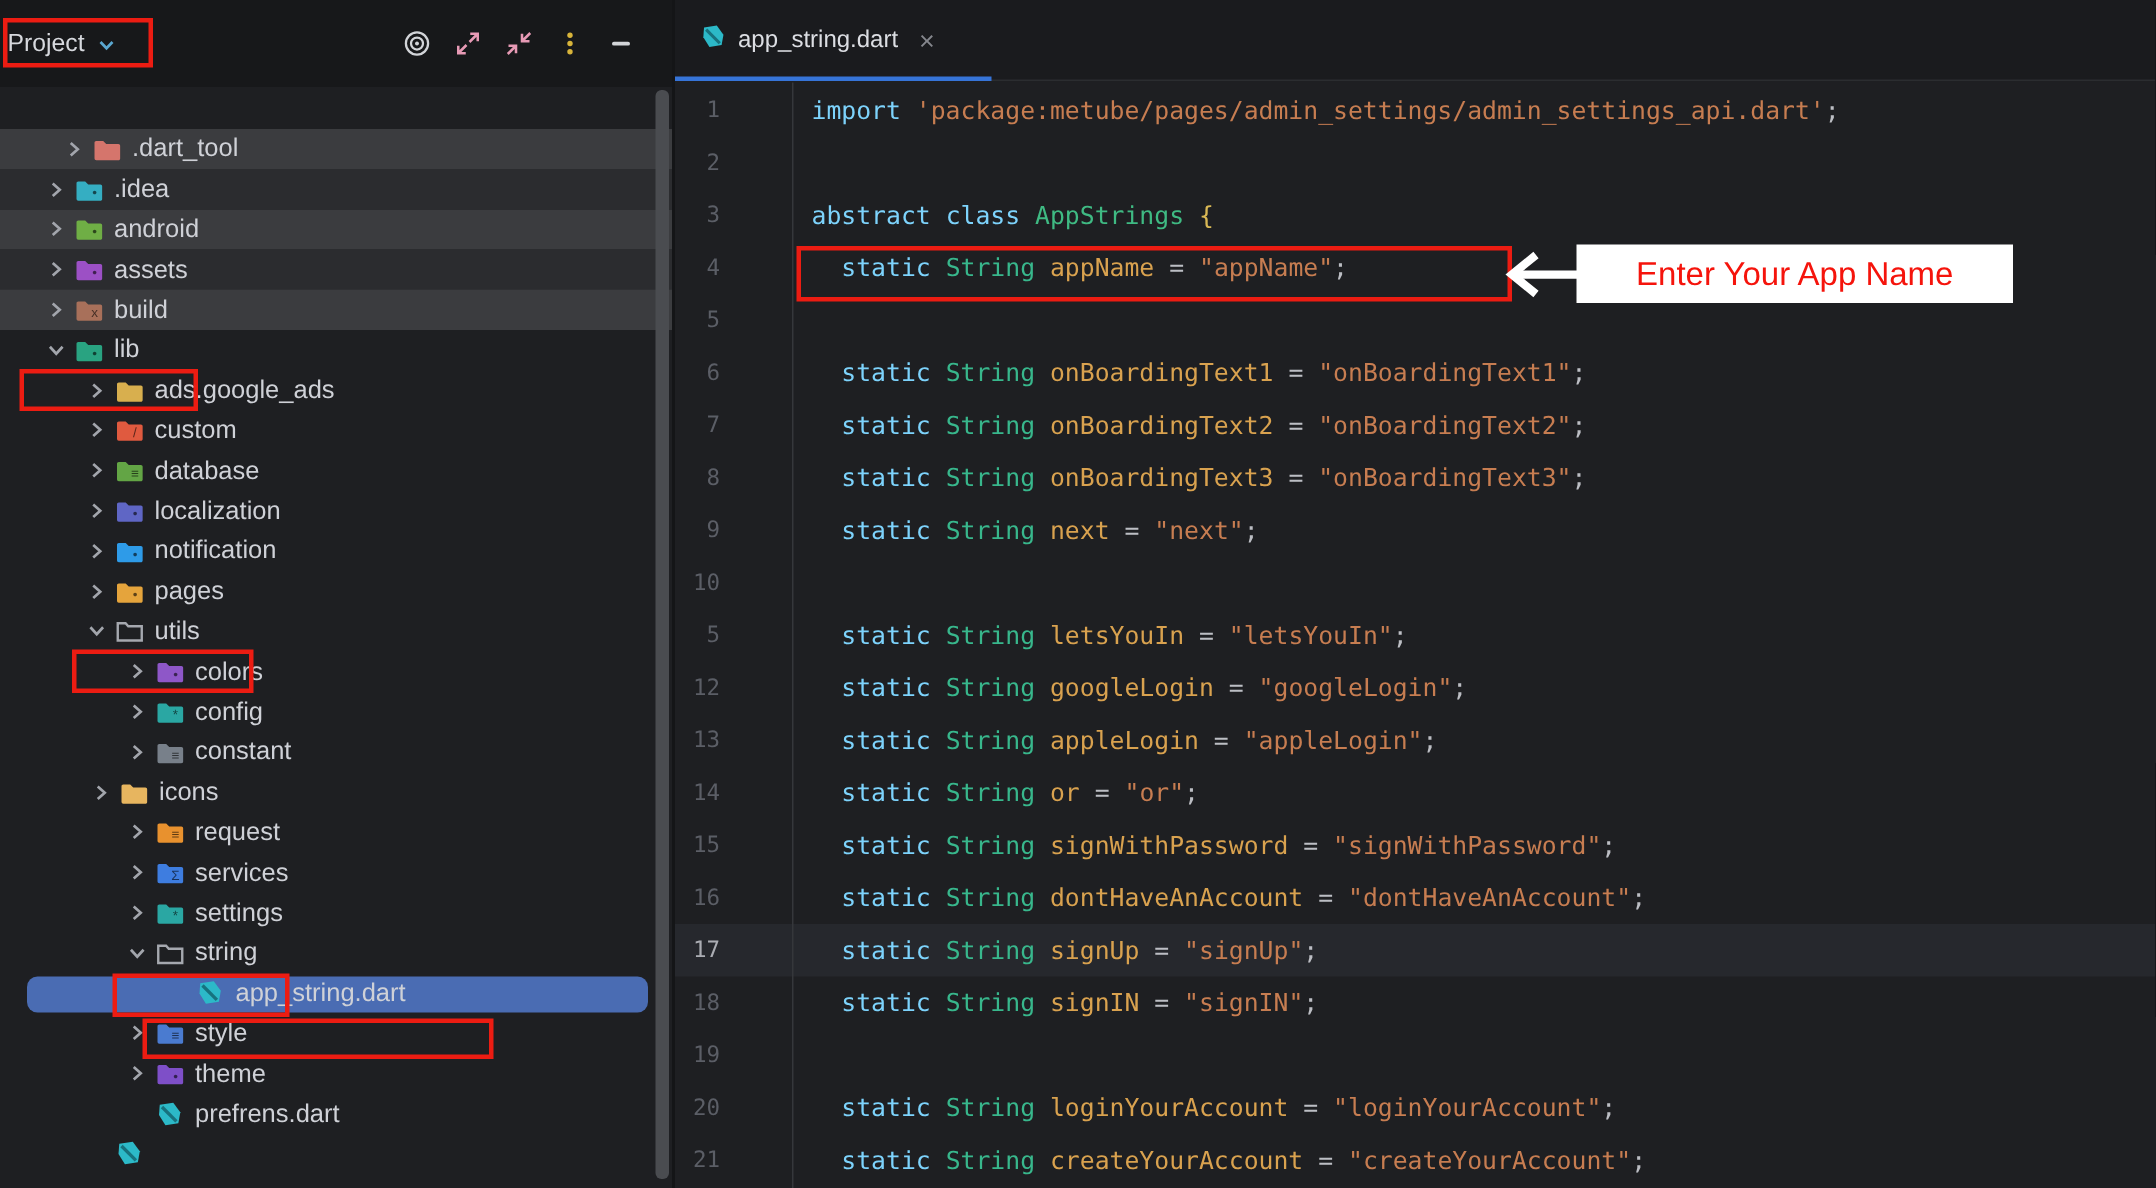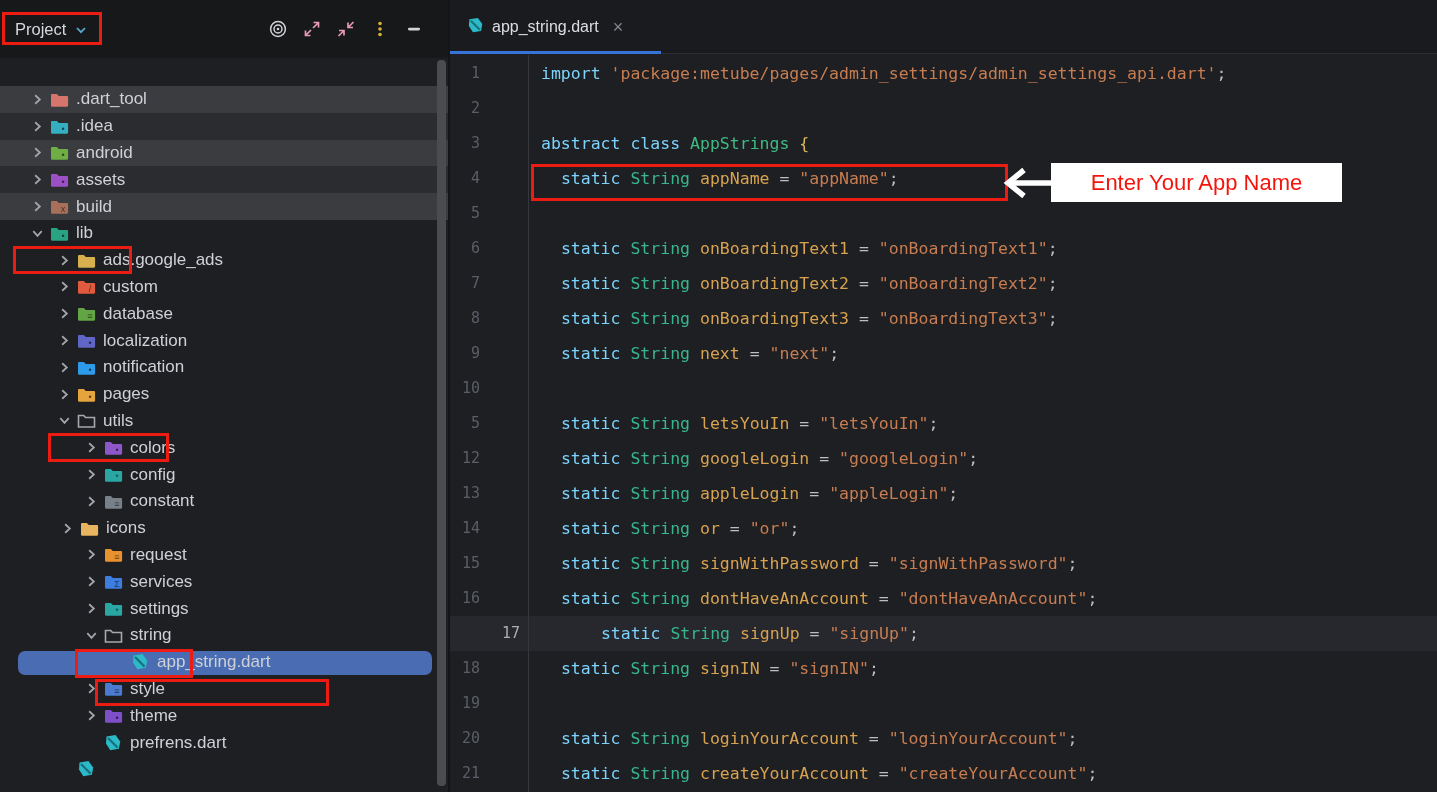--- a/index.html
+++ b/index.html
@@ -15,7 +15,7 @@
     position:absolute; left:0; top:0; width:448px; height:58px; background:#17181A;
     display:flex; align-items:center;
   }
-  .proj-sel { display:flex; align-items:center; gap:8px; padding-left:15px; cursor:pointer; }
+  .proj-sel { display:flex; align-items:center; gap:8px; padding-left:5px; cursor:pointer; }
   .proj-title { color:#D6D8DD; font-size:16.5px; }
   .hdr-chev { display:inline-flex; margin-top:2px; }
   .toolbar { position:absolute; right:24px; top:0; height:58px; display:flex; align-items:center; gap:14px; }

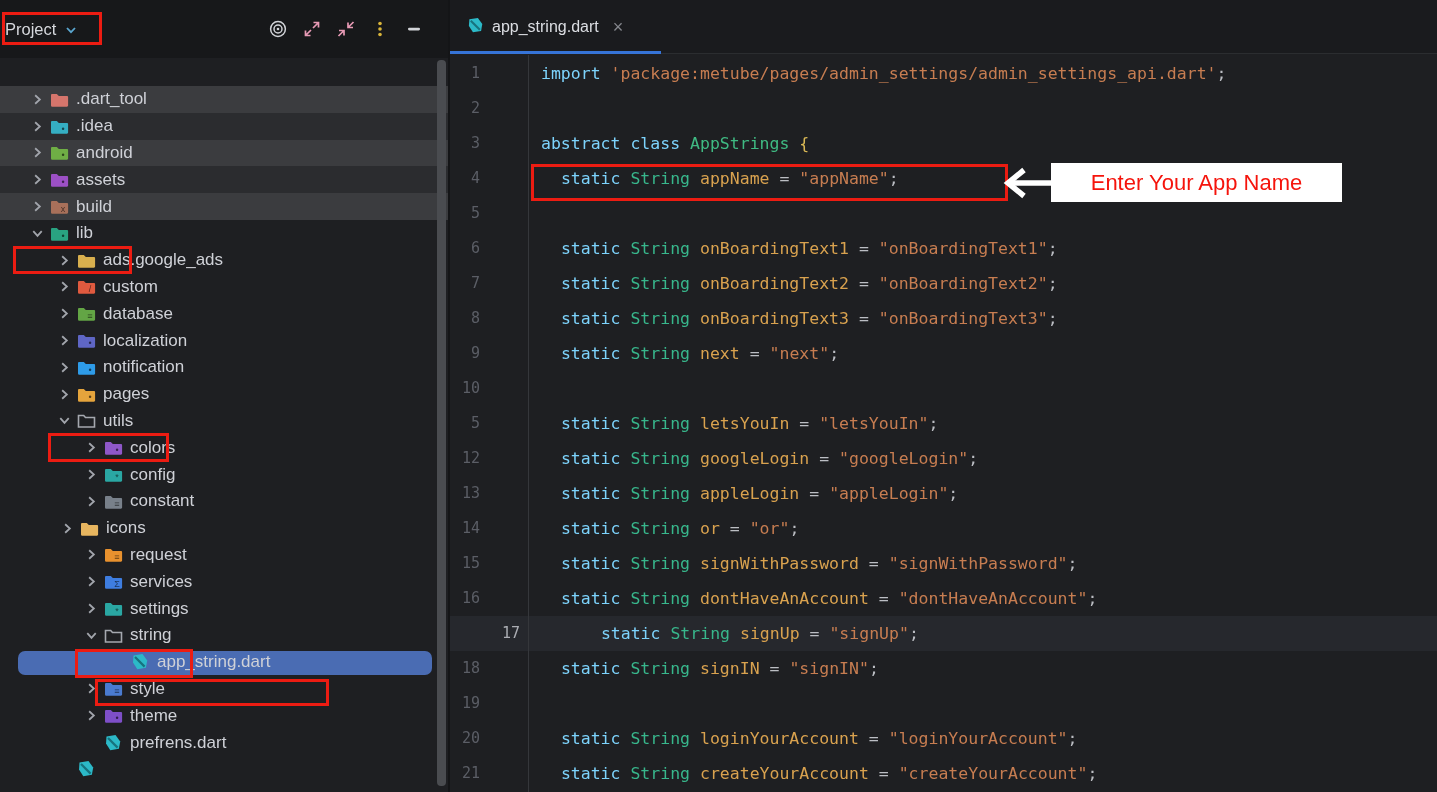--- a/index.html
+++ b/index.html
@@ -107,7 +107,7 @@
       </div>
     </div>
     <div class="tree">
-        <div class="tree-row stripe1" style="padding-left: 26px;">
+        <div class="tree-row stripe1" style="padding-left: 38px;">
           <span class="chev">
             <svg width="15" height="15" viewBox="0 0 16 16">
               <path d="M5.5 3.5l5 4.5-5 4.5" fill="none" stroke="#A2A5AC" stroke-width="1.9"></path>

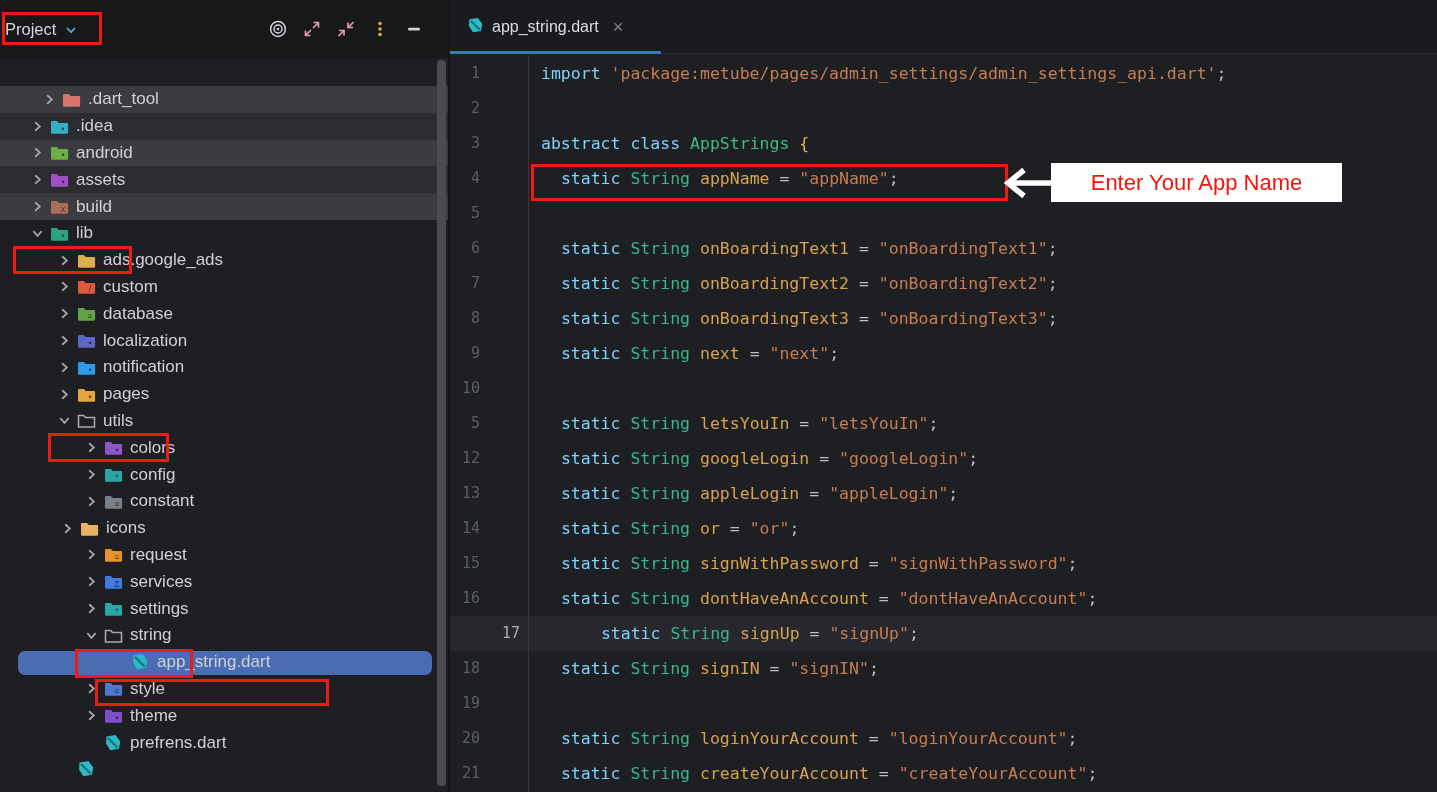--- a/index.html
+++ b/index.html
@@ -42,7 +42,7 @@
 
   .code { position:absolute; left:450px; top:54px; width:987px; height:738px; padding-top:2px; background:#1E1F22; }
   .code-line { display:flex; height:35px; width:987px; }
-  .code-line.cur { background:#26282D;padding-left:40px; }
+  .code-line.cur { background:#26282D; }
   .ln { flex:none; width:30px; text-align:right; color:#5B5E66; font:15px/35px "DejaVu Sans Mono", monospace; }
   .code-line.cur .ln { color:#ABADB3; }
   .ltext { margin-left:61px; white-space:pre; font:16.5px/35px "DejaVu Sans Mono", monospace; color:#BCBEC4; }

